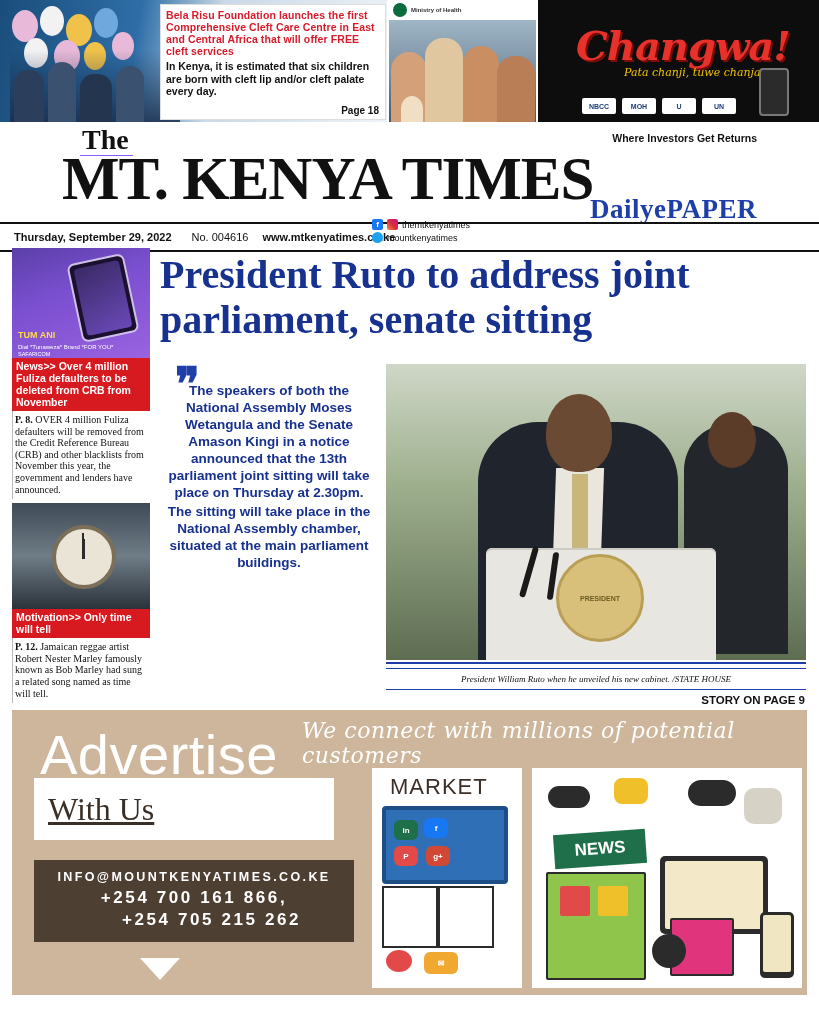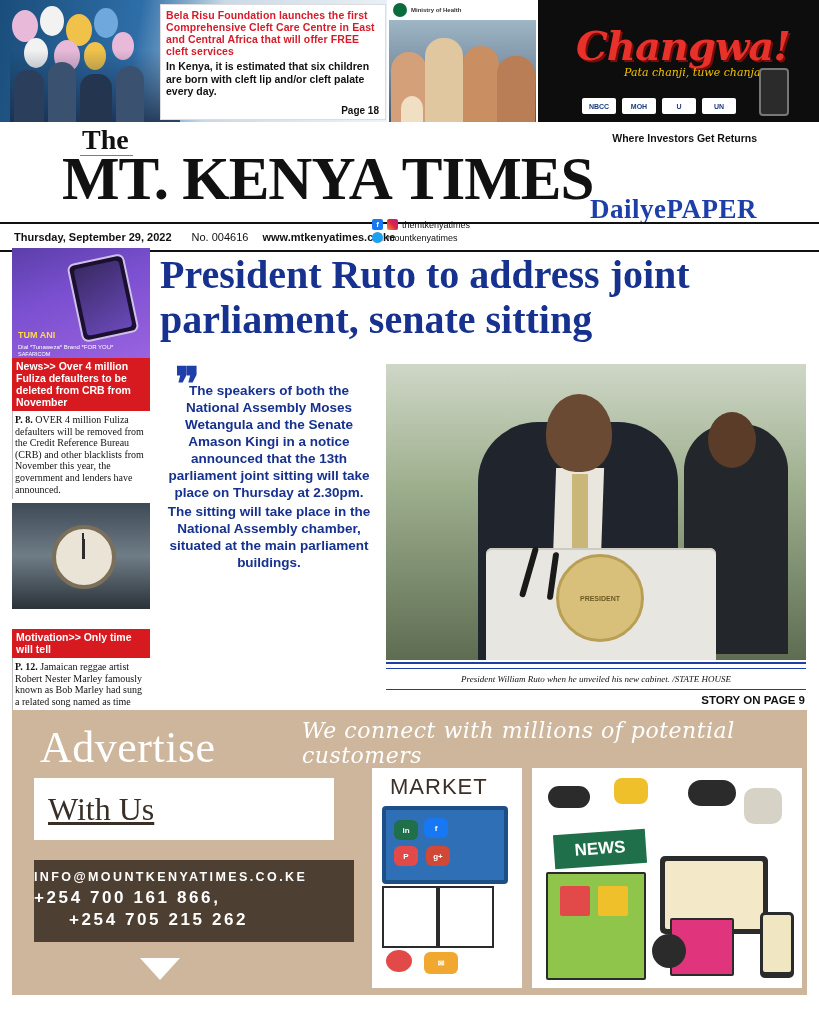--- a/index.html
+++ b/index.html
@@ -609,7 +609,7 @@
       </div>
     </div>
 
-    <div class="red-kicker" style="margin-top:20px;">
+    <div class="red-kicker" style="margin-top:0;">
       <span class="label">Motivation&gt;&gt;</span>
       <span>Only time will tell</span>
     </div>

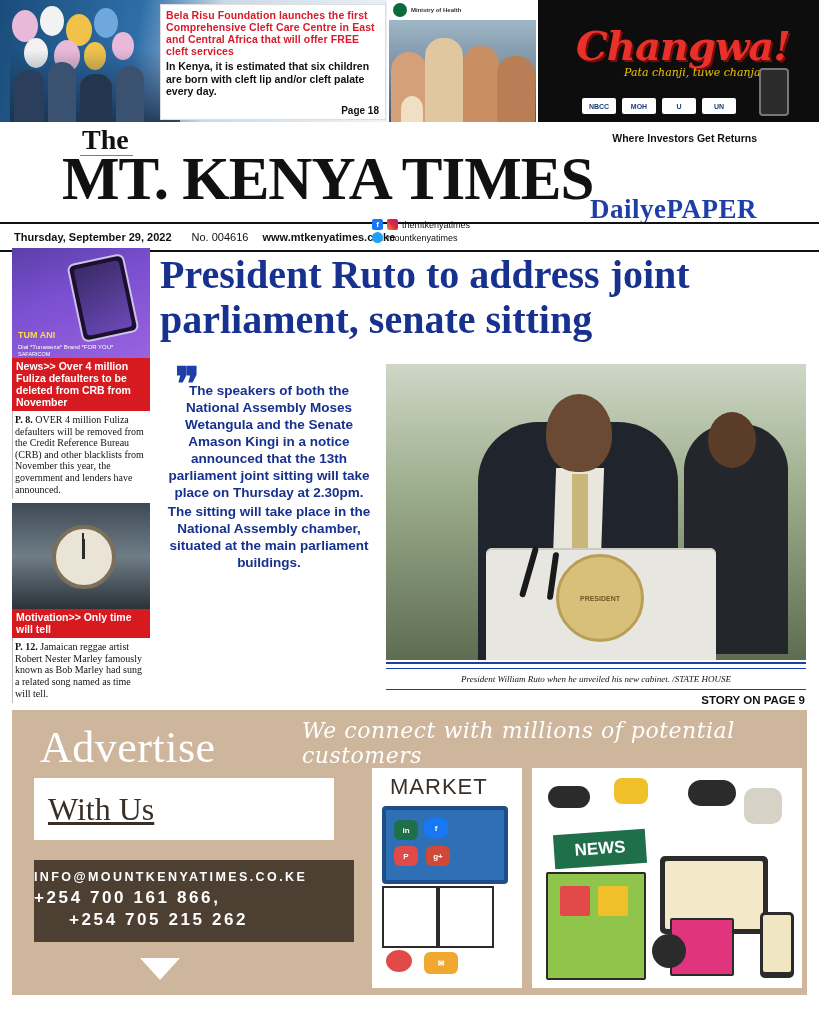--- a/index.html
+++ b/index.html
@@ -399,8 +399,8 @@
   .advertise-word {
     position: absolute;
     left: 28px; top: 12px;
-    font-family: Liberation Serif, serif;
-    font-size: 44px;
+    font-family: Liberation Sans, sans-serif;
+    font-size: 56px;
     color: #ffffff;
     letter-spacing: 0.5px;
   }

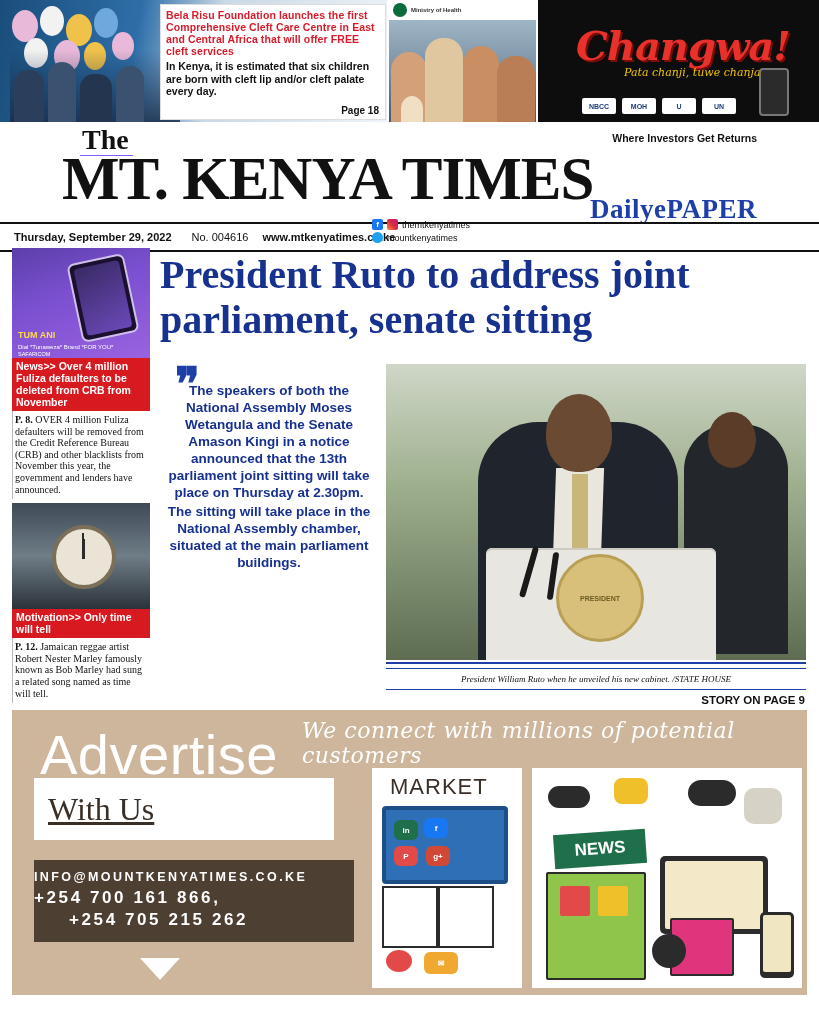--- a/index.html
+++ b/index.html
@@ -435,6 +435,7 @@
     color: #ffffff;
     padding: 10px 0 0 0;
     box-sizing: border-box;
+    text-align: center;
   }
   .contact-email {
     font-size: 12.5px; letter-spacing: 2.4px; font-weight: bold;

